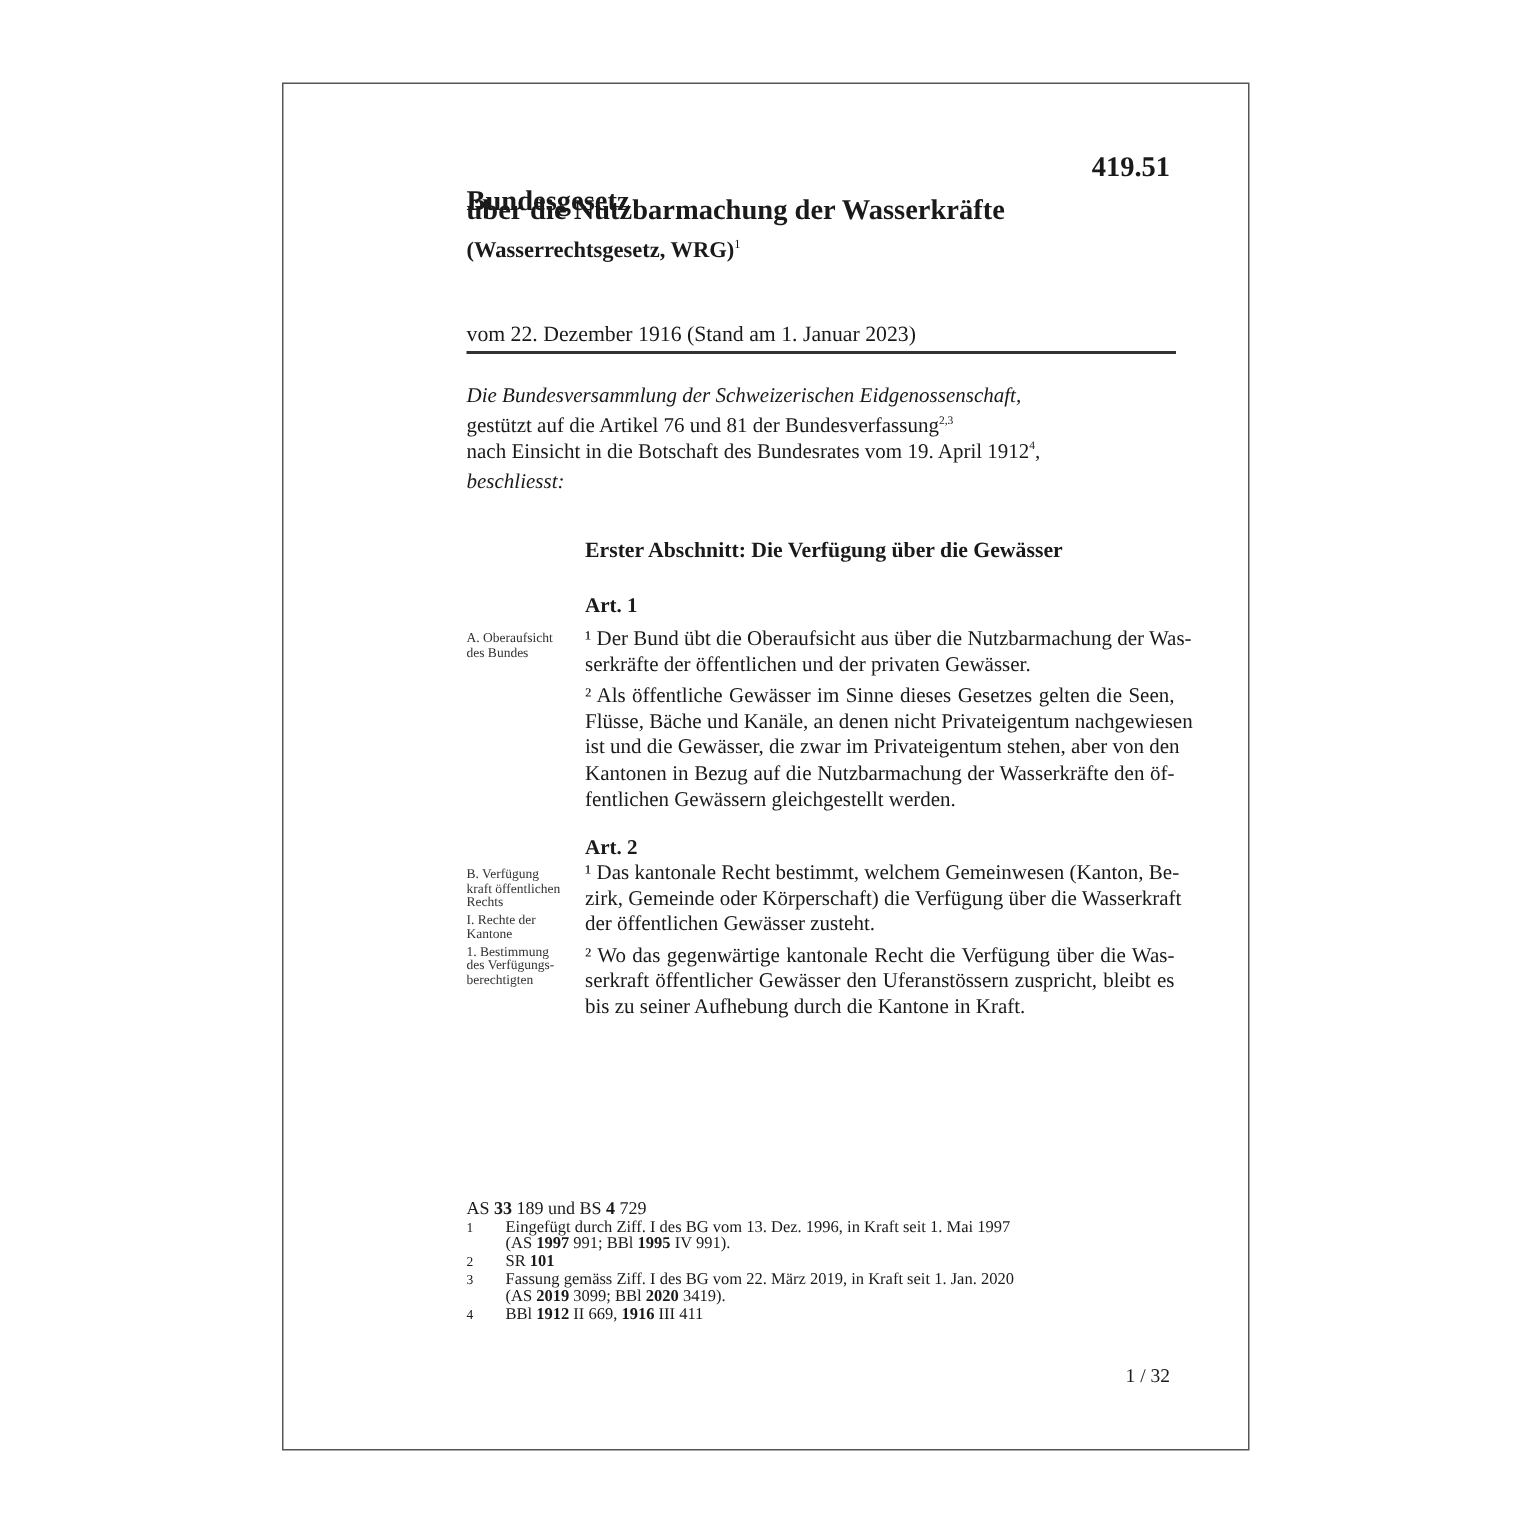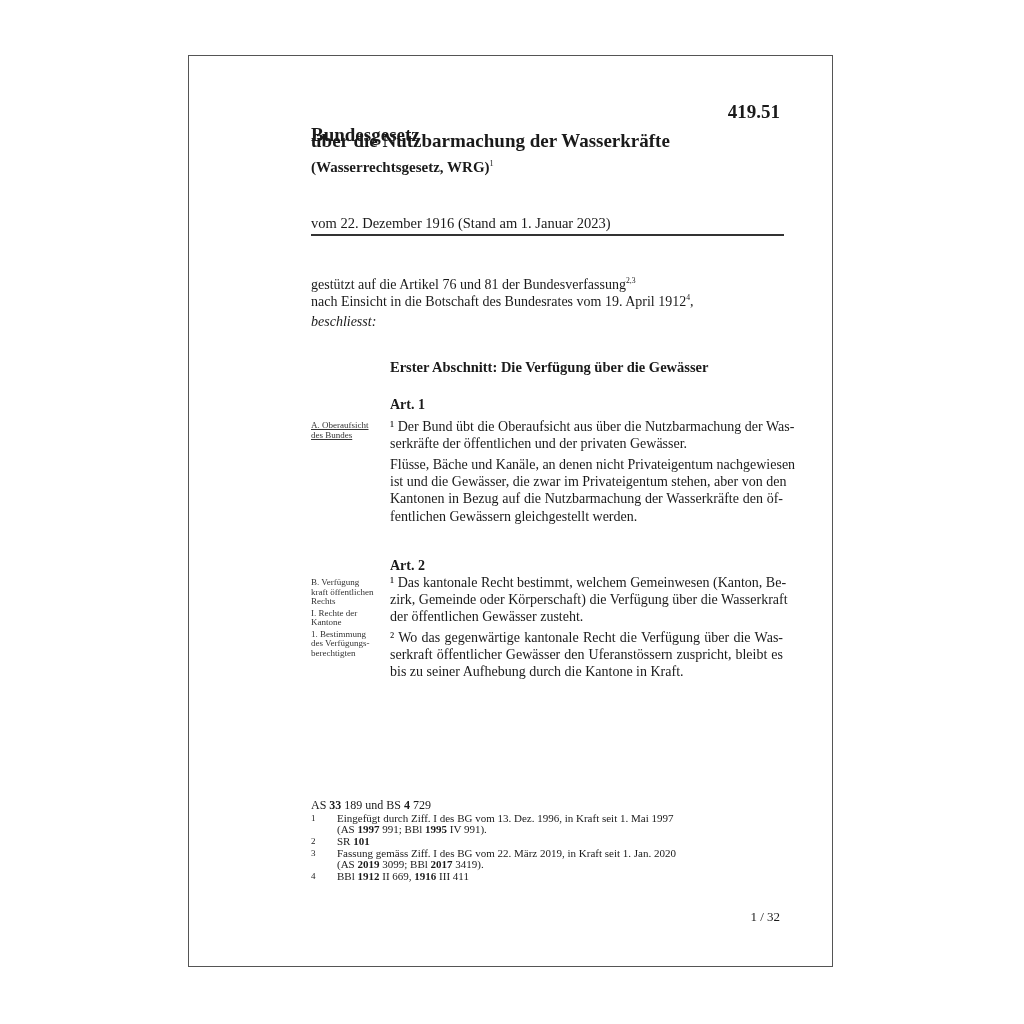--- a/index.html
+++ b/index.html
@@ -41,6 +41,7 @@
   <div class="abs date">vom 22. Dezember 1916 (Stand am 1. Januar 2023)</div>
   <div class="rule"></div>
 
+  <div class="abs preamble italic" style="top:200px;">Die Bundesversammlung der Schweizerischen Eidgenossenschaft,</div>
   <div class="abs preamble" style="top:220px;"><span>gestützt auf die Artikel 76 und 81 der Bundesverfassung</span><sup>2,3</sup></div>
   <div class="abs preamble" style="top:237px;"><span>nach Einsicht in die Botschaft des Bundesrates vom 19. April 1912</span><sup>4</sup><span>,</span></div>
   <div class="abs preamble italic" style="top:257px;">beschliesst:</div>

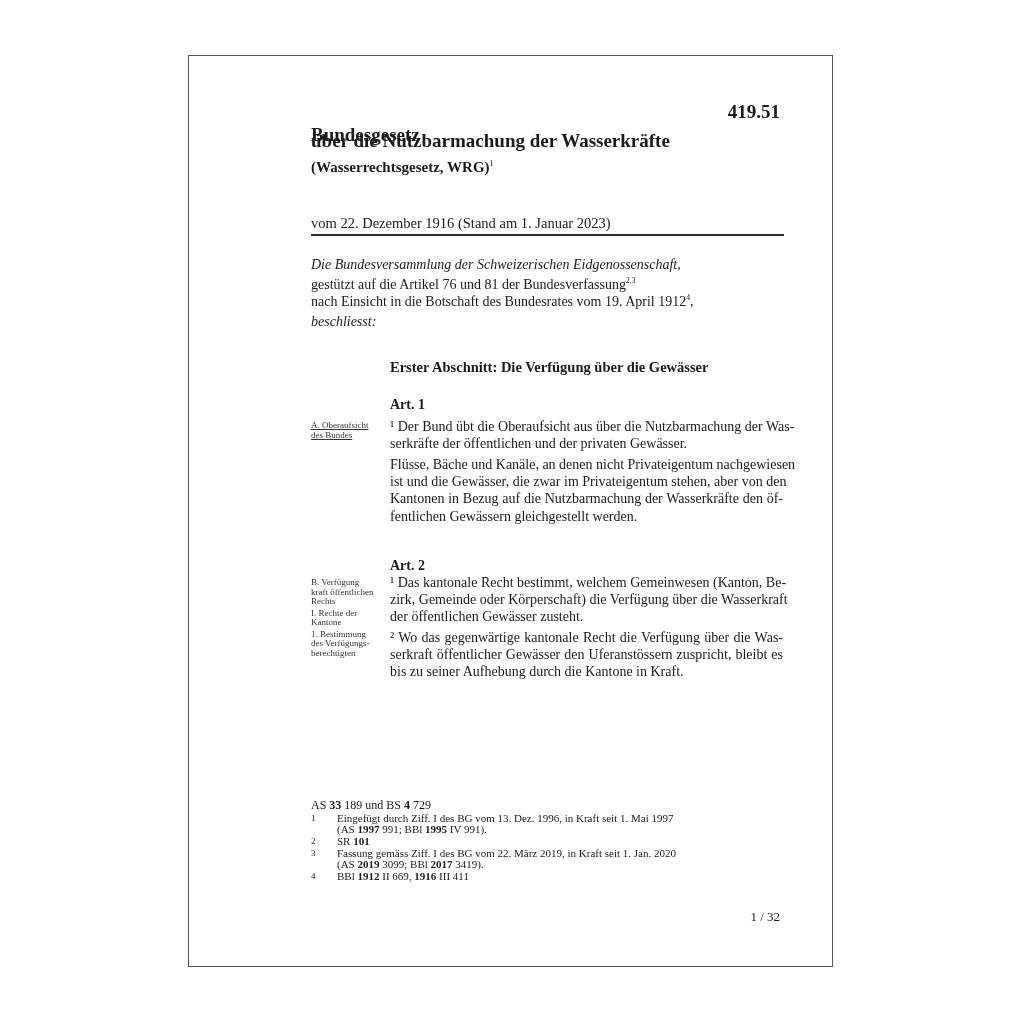--- a/index.html
+++ b/index.html
@@ -49,7 +49,7 @@
   <div class="abs section">Erster Abschnitt: Die Verfügung über die Gewässer</div>
 
   <div class="abs art" style="top:341px;">Art. 1</div>
-  <div class="margin" style="top:365px;text-decoration:underline;">
+  <div class="margin" style="top:365px;">
     <div>
       <span style="display:block">A. Oberaufsicht</span>
       <span style="display:block">des Bundes</span>

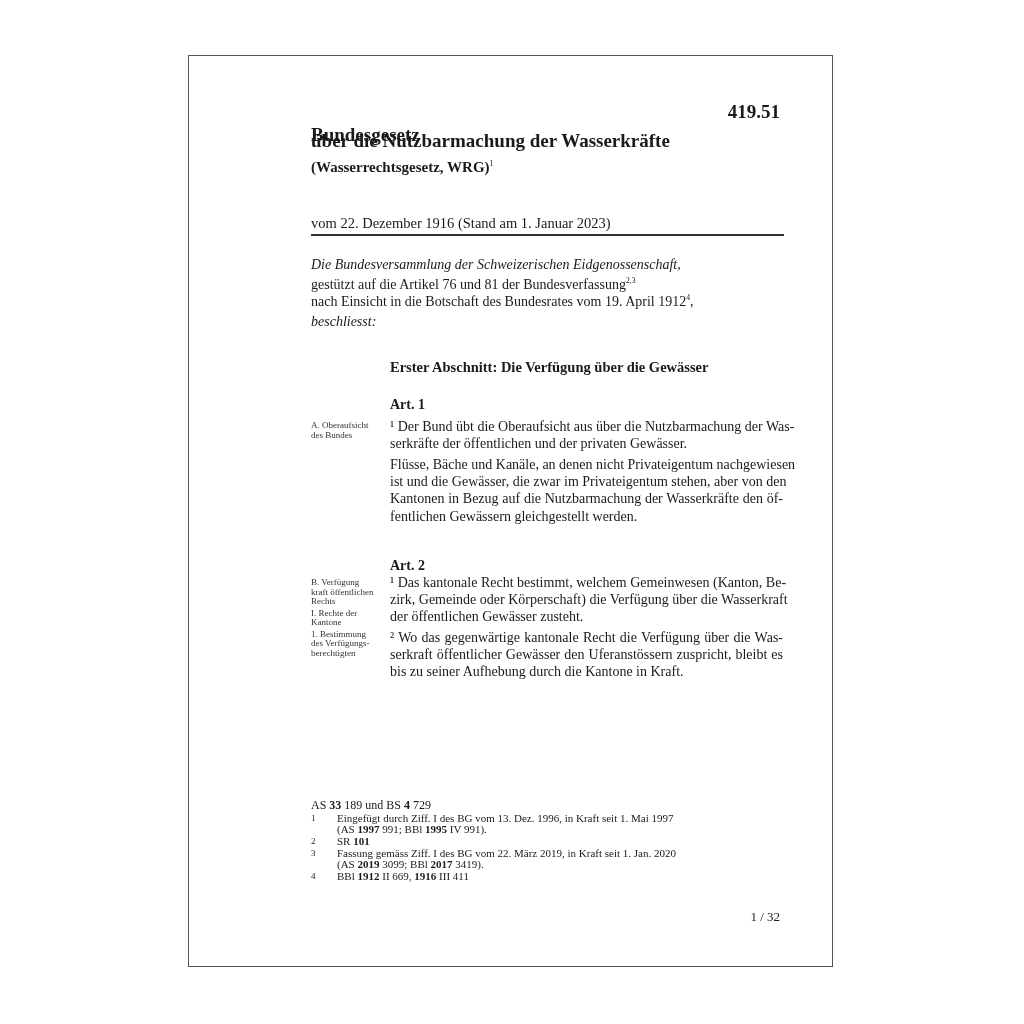--- a/index.html
+++ b/index.html
@@ -60,6 +60,7 @@
     <span class="ln last">serkräfte der öffentlichen und der privaten Gewässer.</span>
   </div>
   <div class="para" style="top:400px;">
+    <span class="ln">² Als öffentliche Gewässer im Sinne dieses Gesetzes gelten die Seen,</span>
     <span class="ln">Flüsse, Bäche und Kanäle, an denen nicht Privateigentum nachgewiesen</span>
     <span class="ln">ist und die Gewässer, die zwar im Privateigentum stehen, aber von den</span>
     <span class="ln">Kantonen in Bezug auf die Nutzbarmachung der Wasserkräfte den öf-</span>

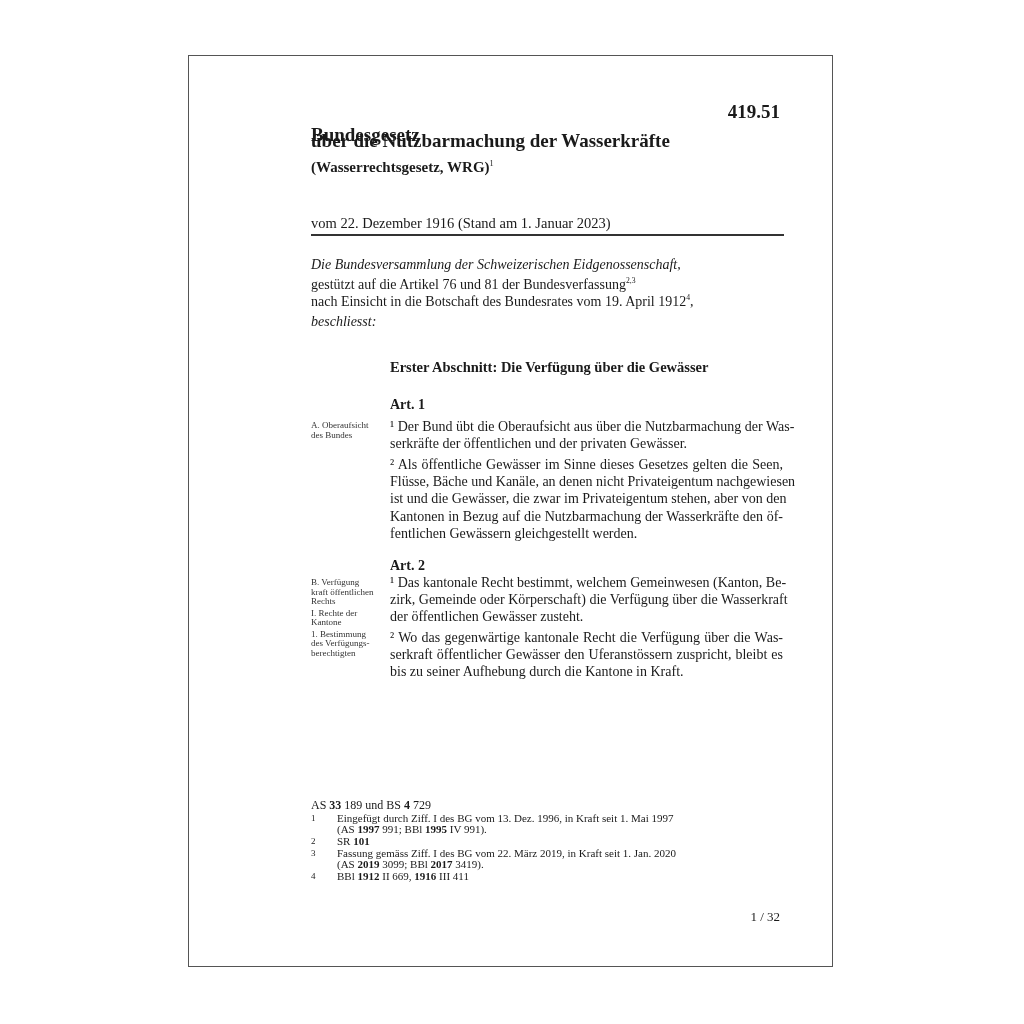--- a/index.html
+++ b/index.html
@@ -113,7 +113,7 @@
     <span class="txt">Fassung gemäss Ziff. I des BG vom 22. März 2019, in Kraft seit 1. Jan. 2020</span>
   </div>
   <div class="fn" style="top:803px;">
-    <span class="txt"><span>(AS </span><b>2019</b><span> 3099; BBl </span><b>2017</b><span> 3419).</span></span>
+    <span class="txt"><span>(AS </span><b>2019</b><span> 3099; BBl </span><b>2020</b><span> 3419).</span></span>
   </div>
   <div class="fn" style="top:815px;">
     <span class="num">4</span>

